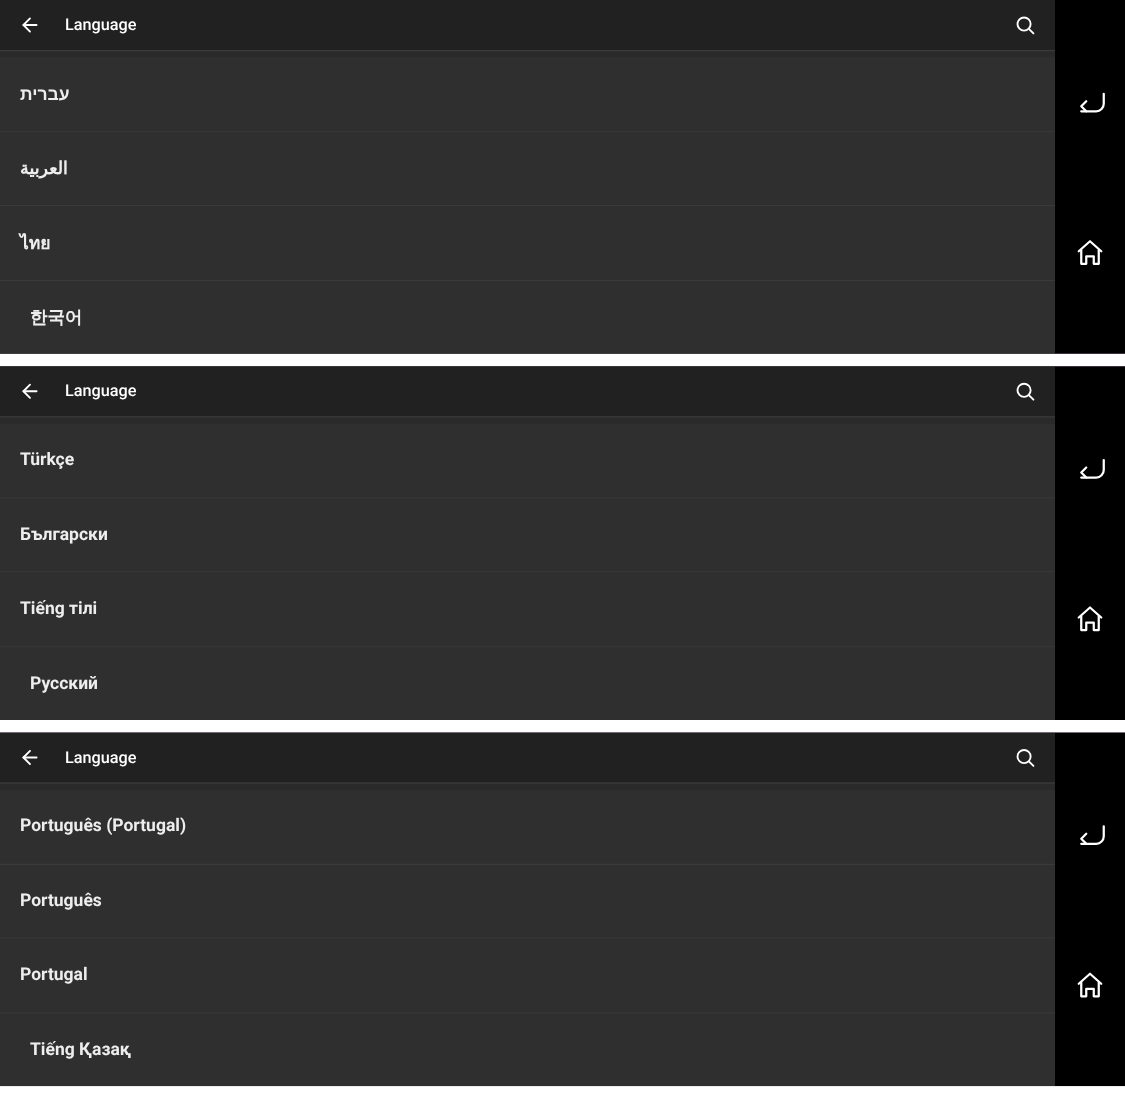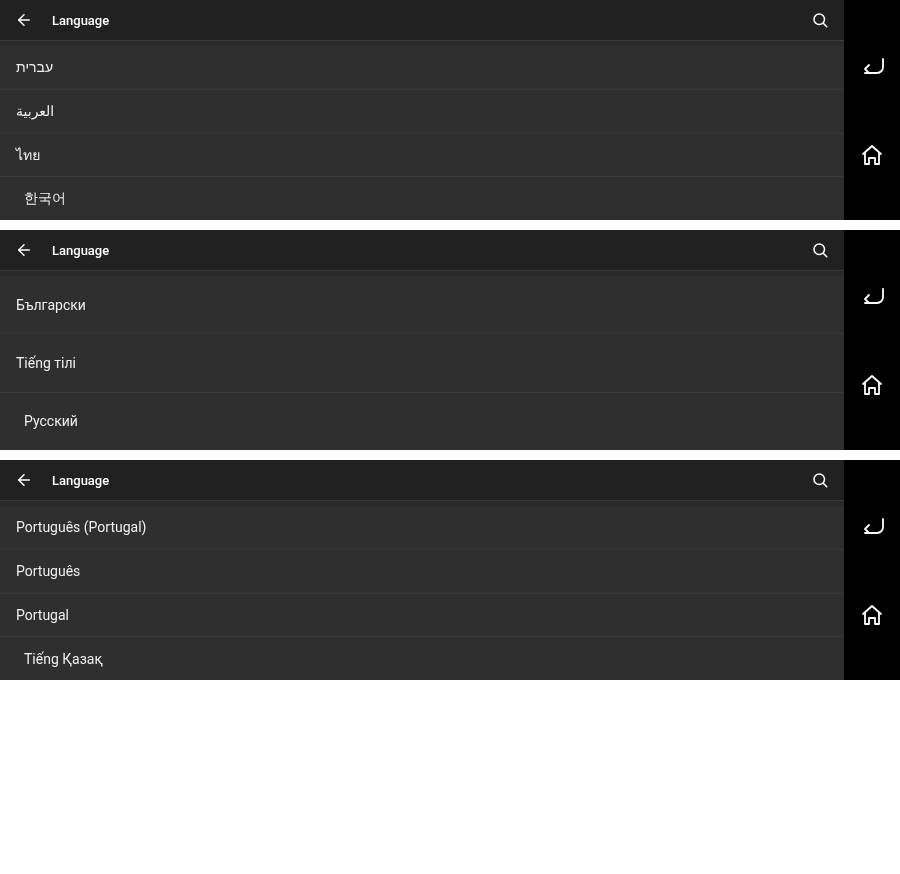--- a/index.html
+++ b/index.html
@@ -16,7 +16,7 @@
   .device-screen {
     display: flex;
     width: 900px;
-    height: 220px;
+    height: 283px;
     background: #f0abfc;
   }
   .main-panel {

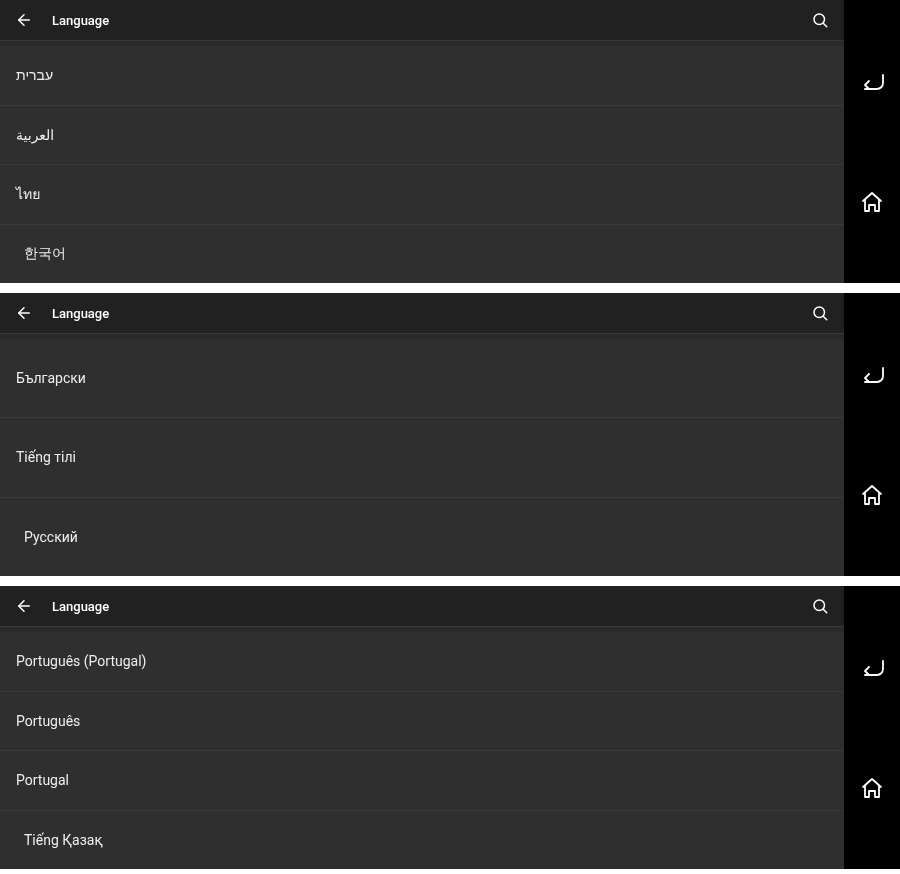--- a/index.html
+++ b/index.html
@@ -80,6 +80,7 @@
     border-bottom: 1px solid #3a3a3a;
     cursor: pointer;
     background: #2f2f2f;
+    font-weight: bold;
   }
   .list-item:last-child {
     border-bottom: none;

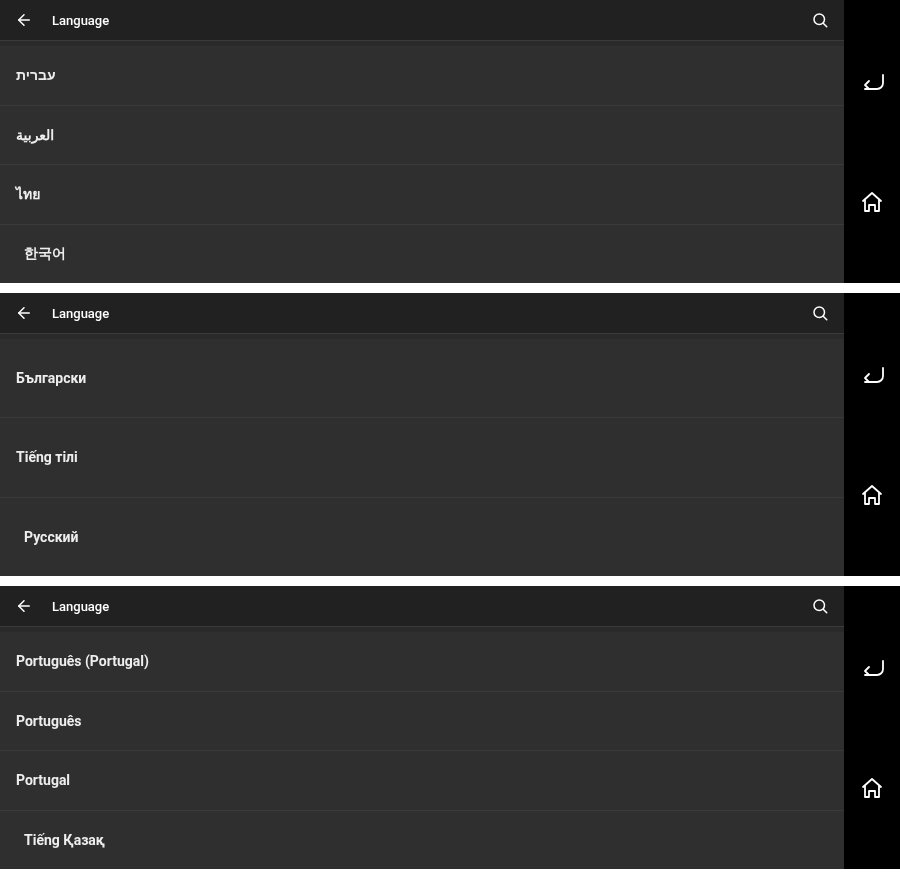--- a/index.html
+++ b/index.html
@@ -181,6 +181,9 @@
       <div class="list-gap"></div>
       <div class="list">
         <div class="list-item">
+            <span>Türkçe</span>
+          </div>
+        <div class="list-item">
             <span>Български</span>
           </div>
         <div class="list-item">

